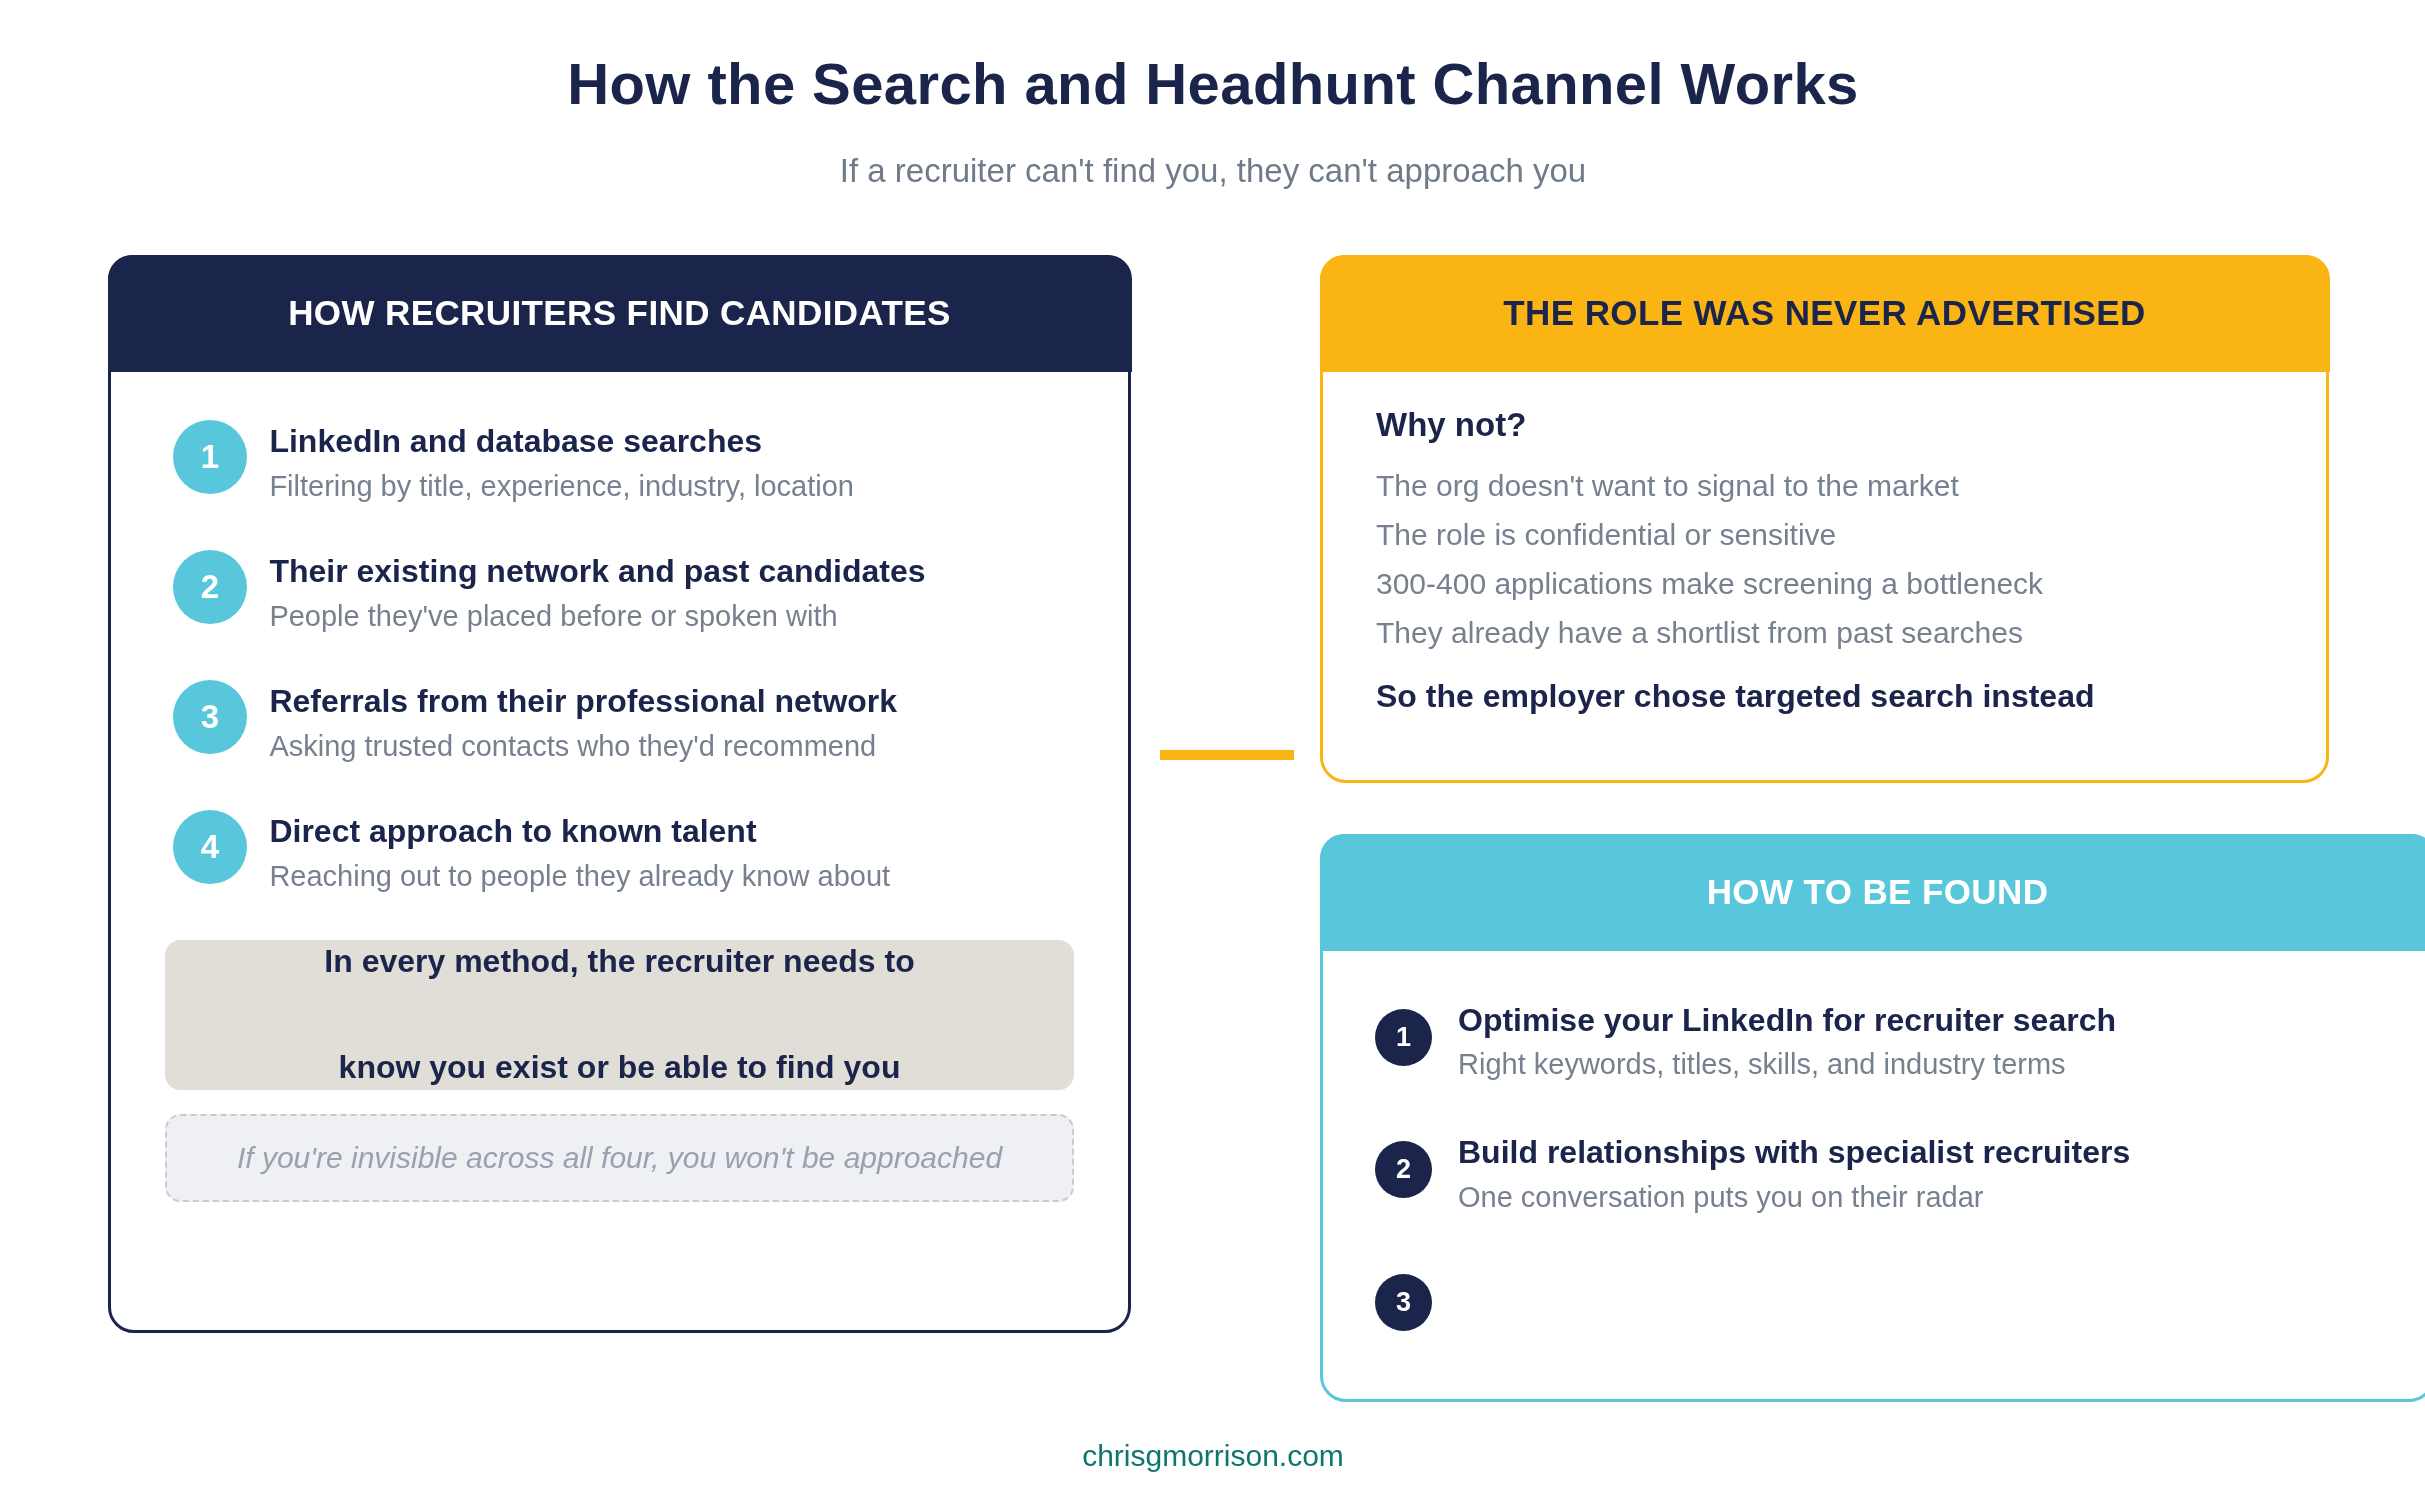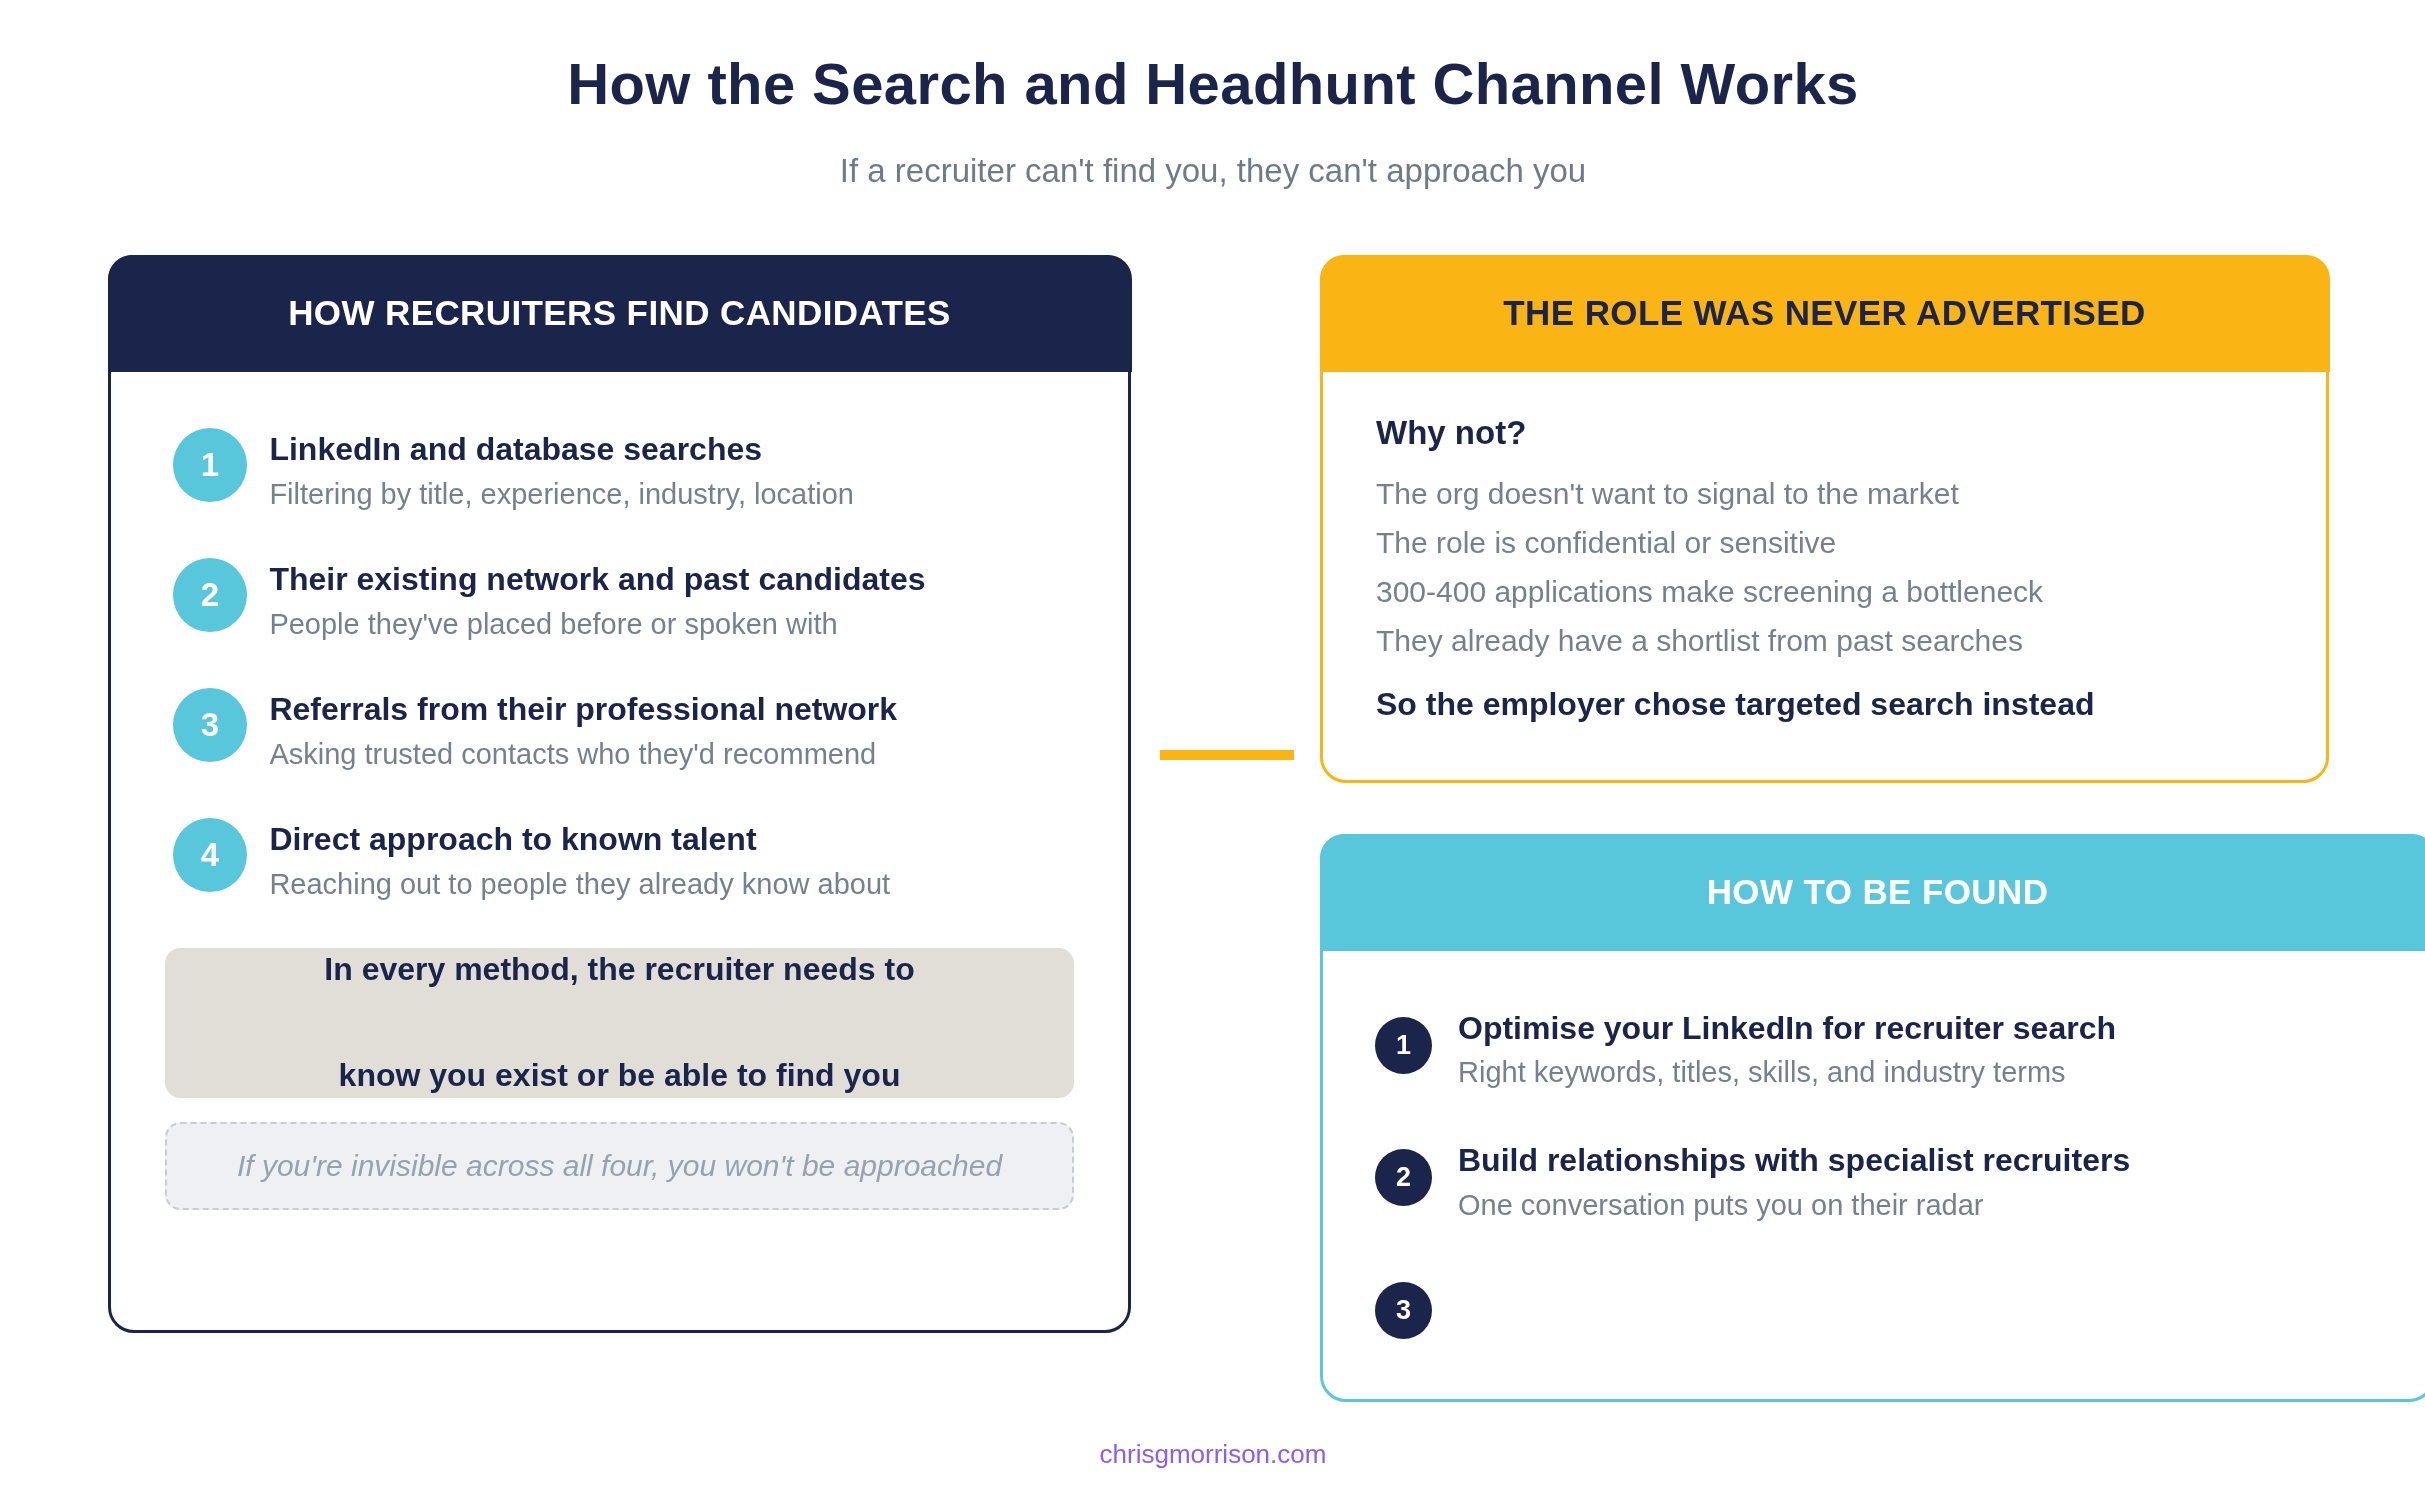--- a/index.html
+++ b/index.html
@@ -25,7 +25,7 @@
     border-radius:26px;
   }
   .card-header {
-    margin:-3.5px -3.5px 11px; height:117px;
+    margin:-3.5px -3.5px 3px; height:117px;
     display:flex; align-items:center; justify-content:center;
     border-radius:24px 24px 0 0;
     font-weight:700; font-size:35px; letter-spacing:0.4px;

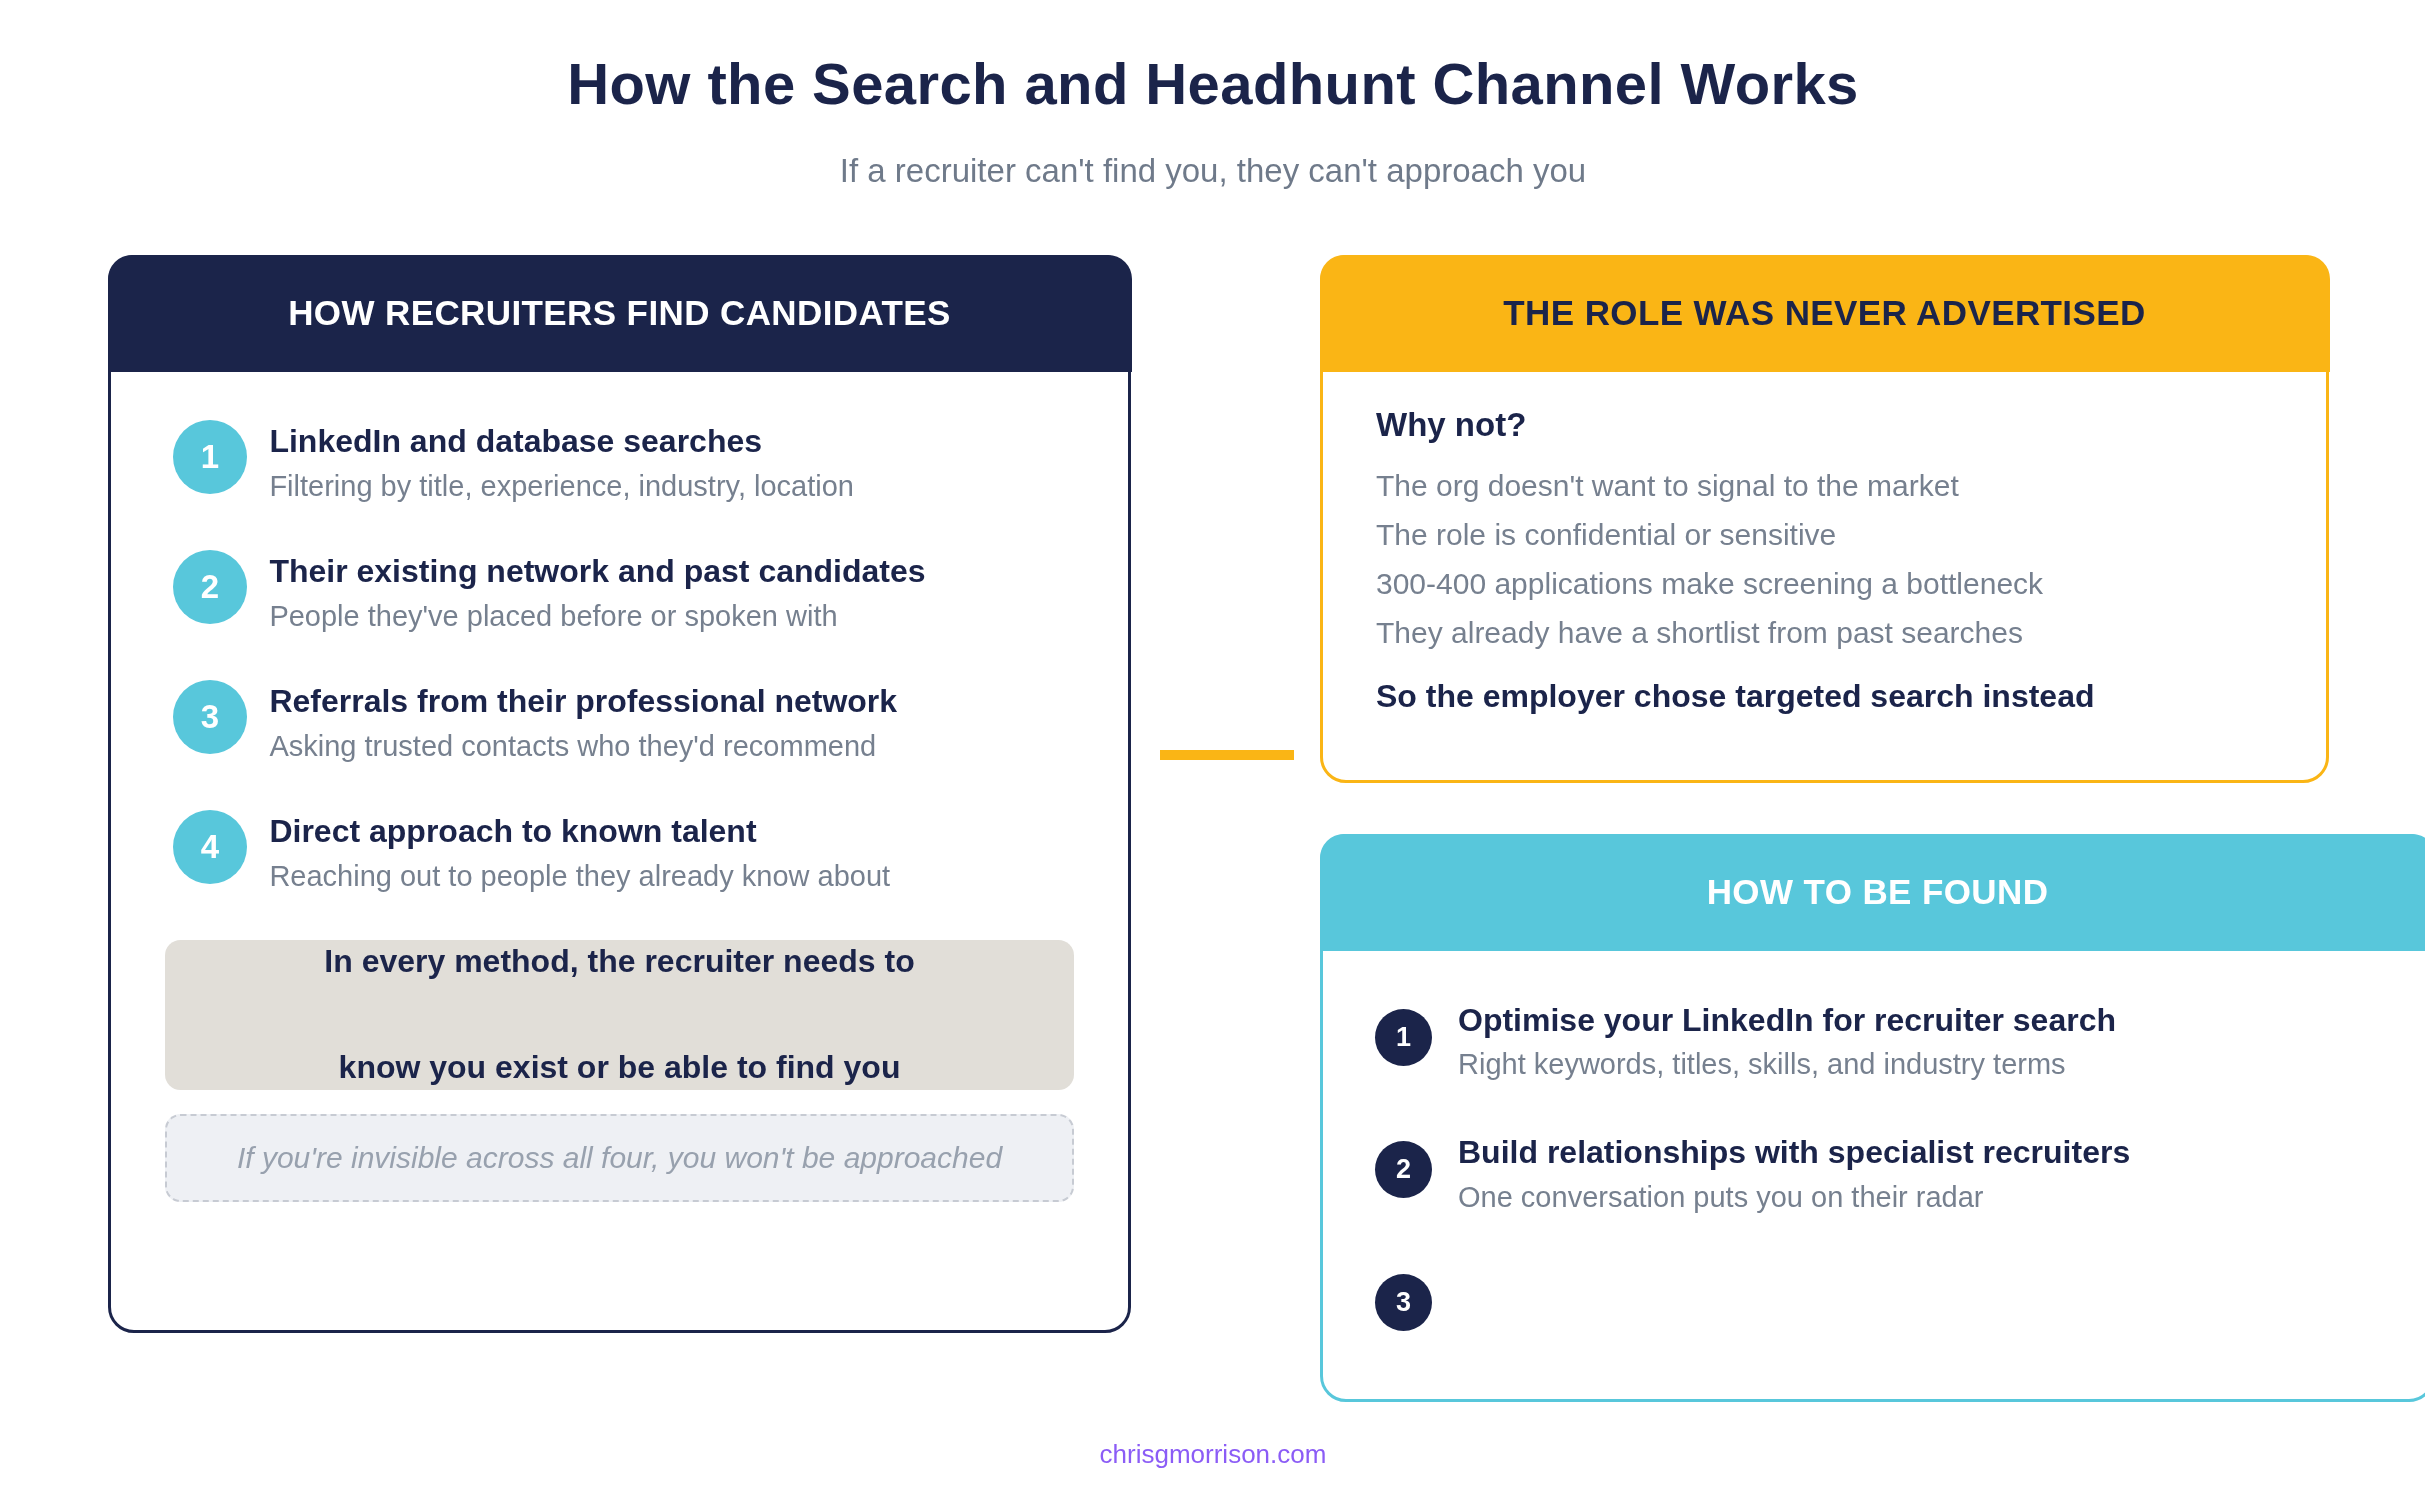--- a/index.html
+++ b/index.html
@@ -82,7 +82,7 @@
   }
   .page-footer {
     position:absolute; top:1439px; left:0; width:100%;
-    text-align:center; font-size:26px; color:#8b5cf6;
+    text-align:center; font-size:30px; color:#0f766e;
   }
 </style>
 </head>

